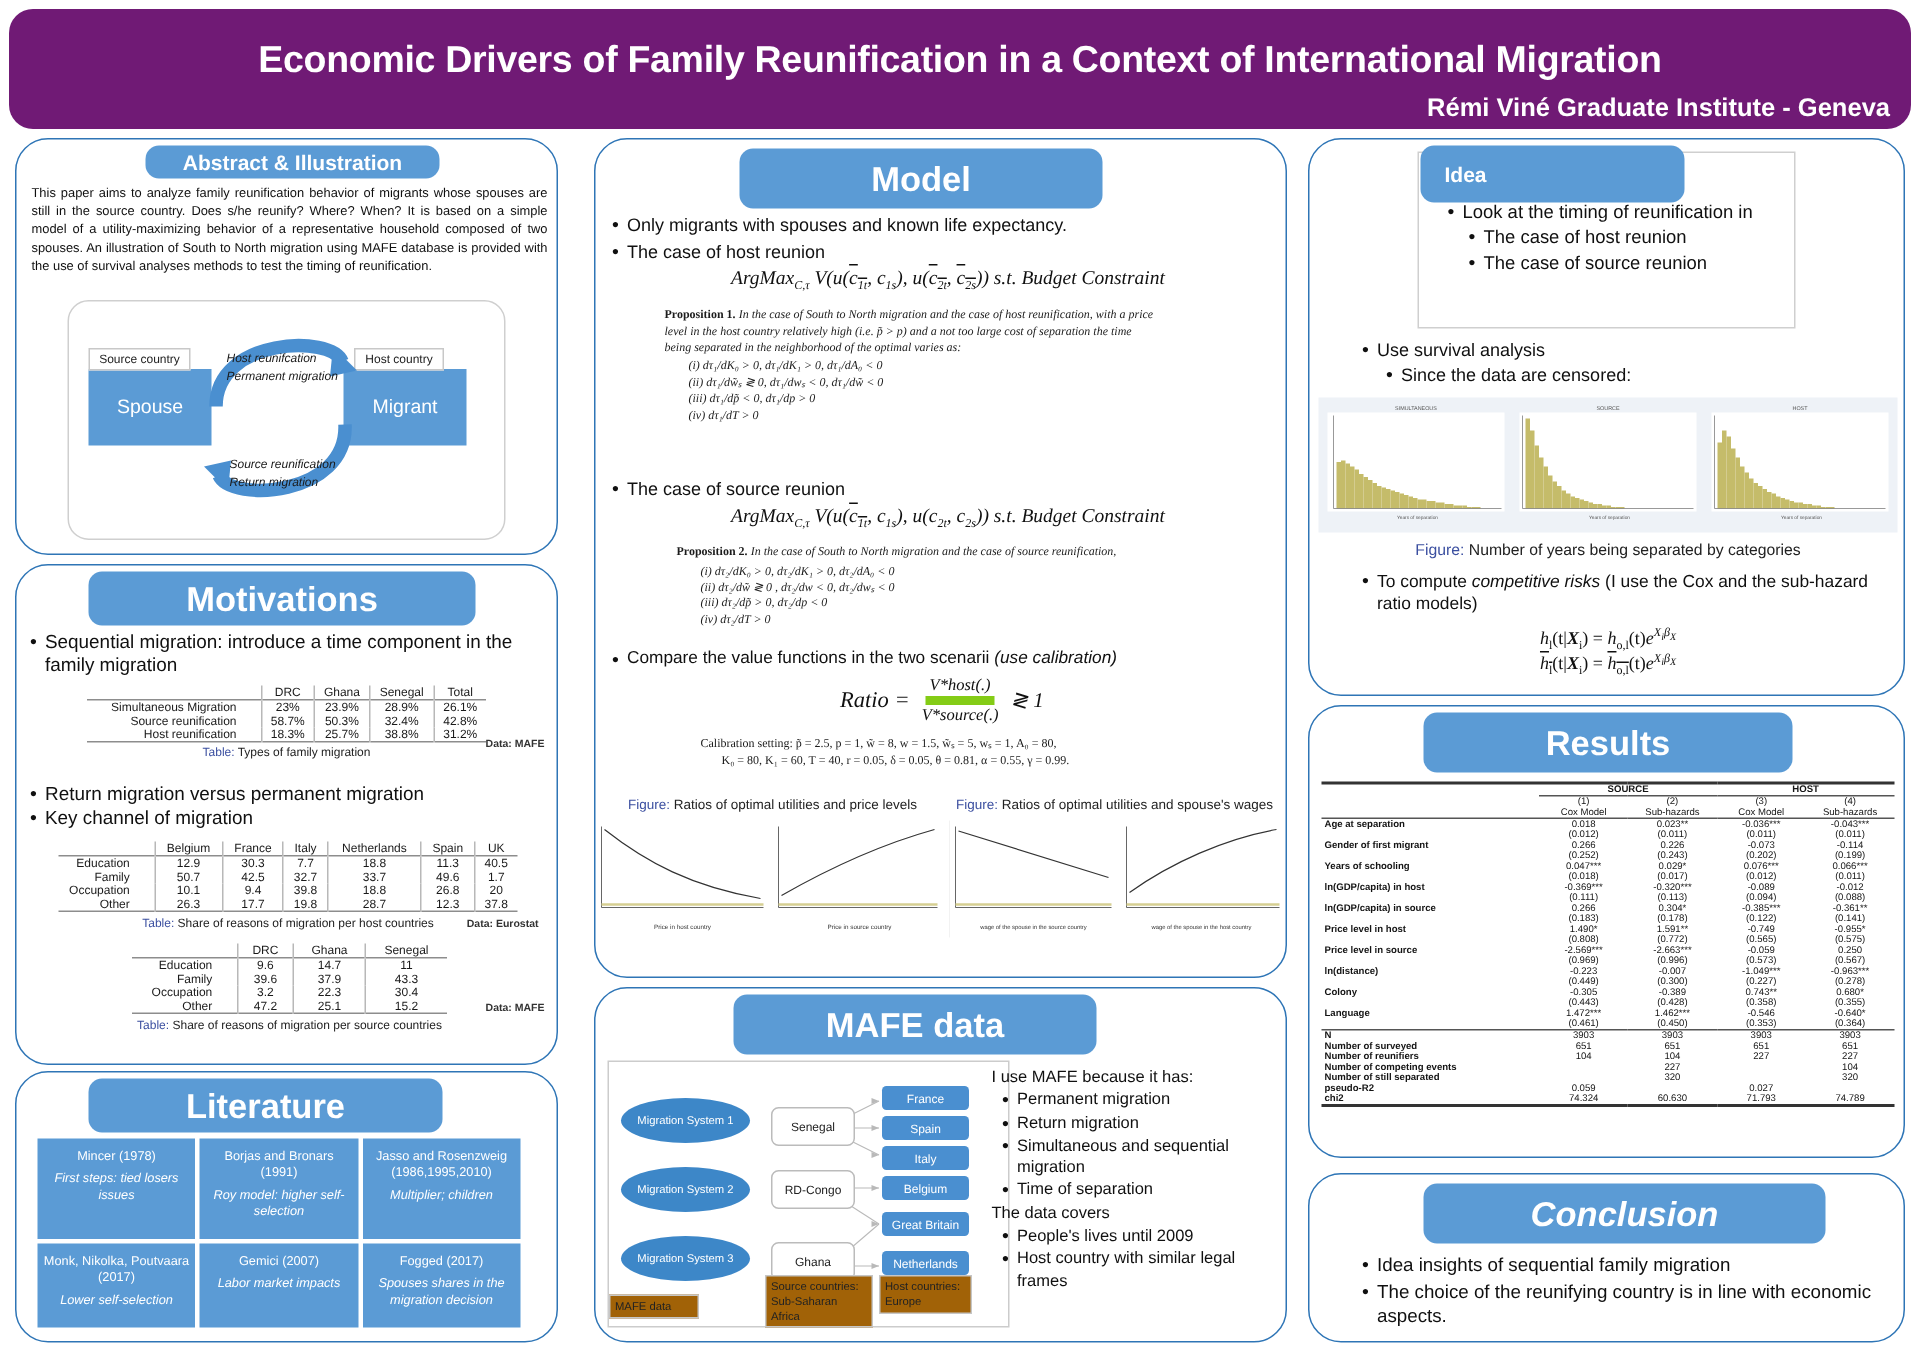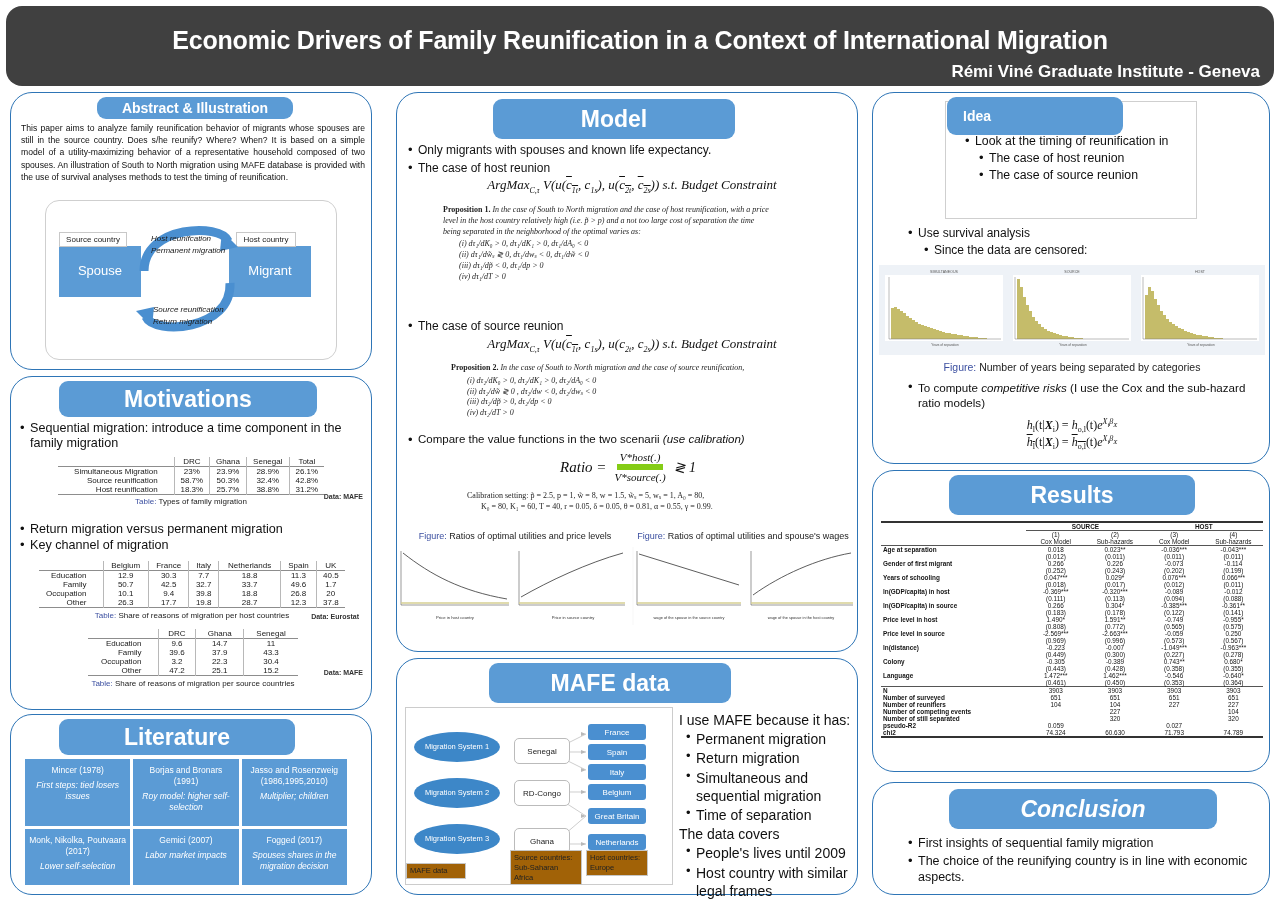--- a/index.html
+++ b/index.html
@@ -16,7 +16,7 @@
   
   .banner {
     position:absolute; left:6px; top:6px; width:1268px; height:80px;
-    background:#404040; border-radius:16px;
+    background:#701a75; border-radius:16px;
   }
   .banner-title {
     position:absolute; left:0; top:20px; width:100%;

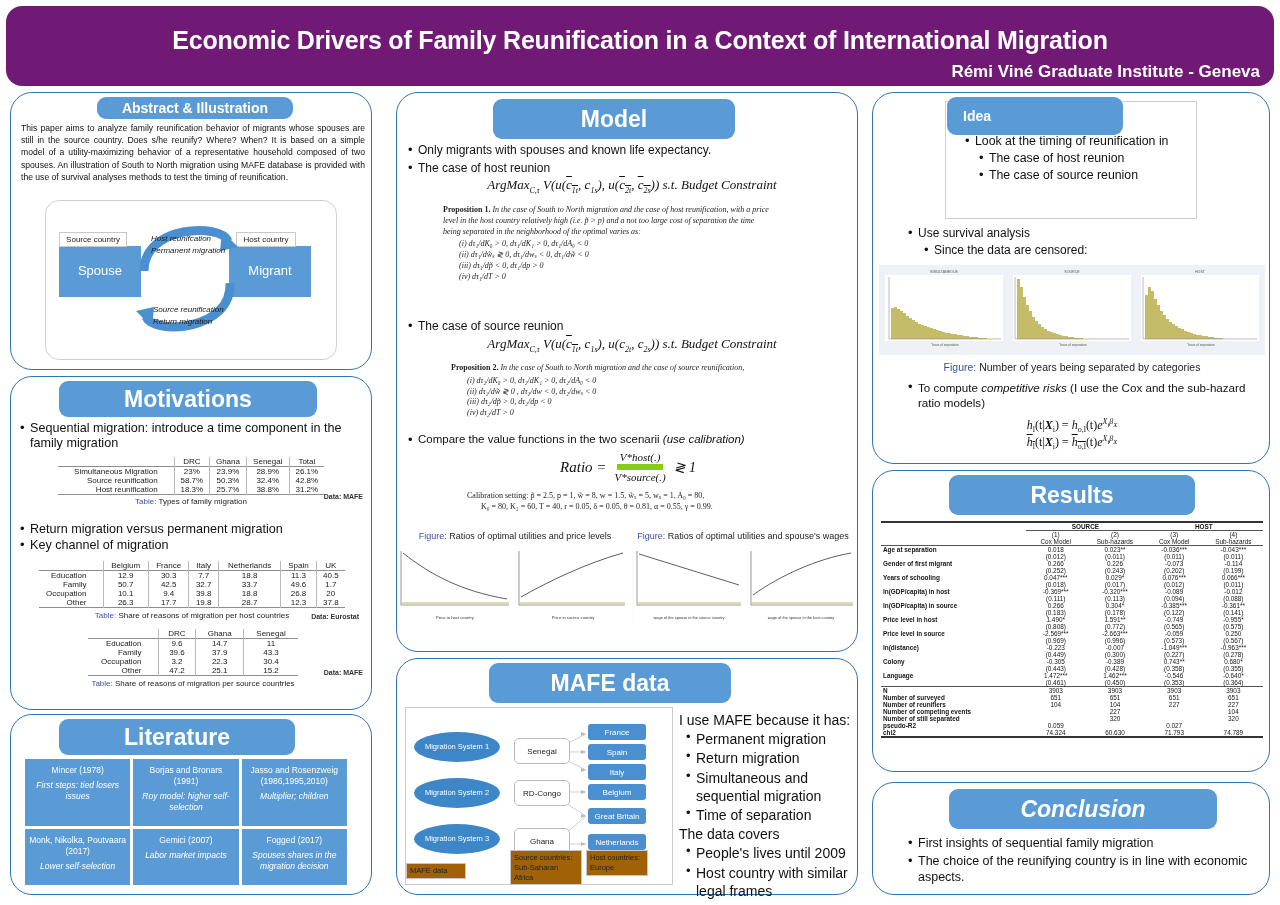--- a/index.html
+++ b/index.html
@@ -511,7 +511,7 @@
       <div class="tagbox" style="left:180px; top:142px; width:62px;">Host countries: Europe</div>
     </div>
 
-    <div style="position:absolute; left:282px; top:52px; width:176px; font-size:14px; line-height:1.3;">
+    <div style="position:absolute; left:264px; top:52px; width:176px; font-size:11px; line-height:1.3;">
       <div>I use MAFE because it has:</div>
       <ul class="bul" style="padding-left:6px; margin-top:1px;">
         <li>Permanent migration</li>

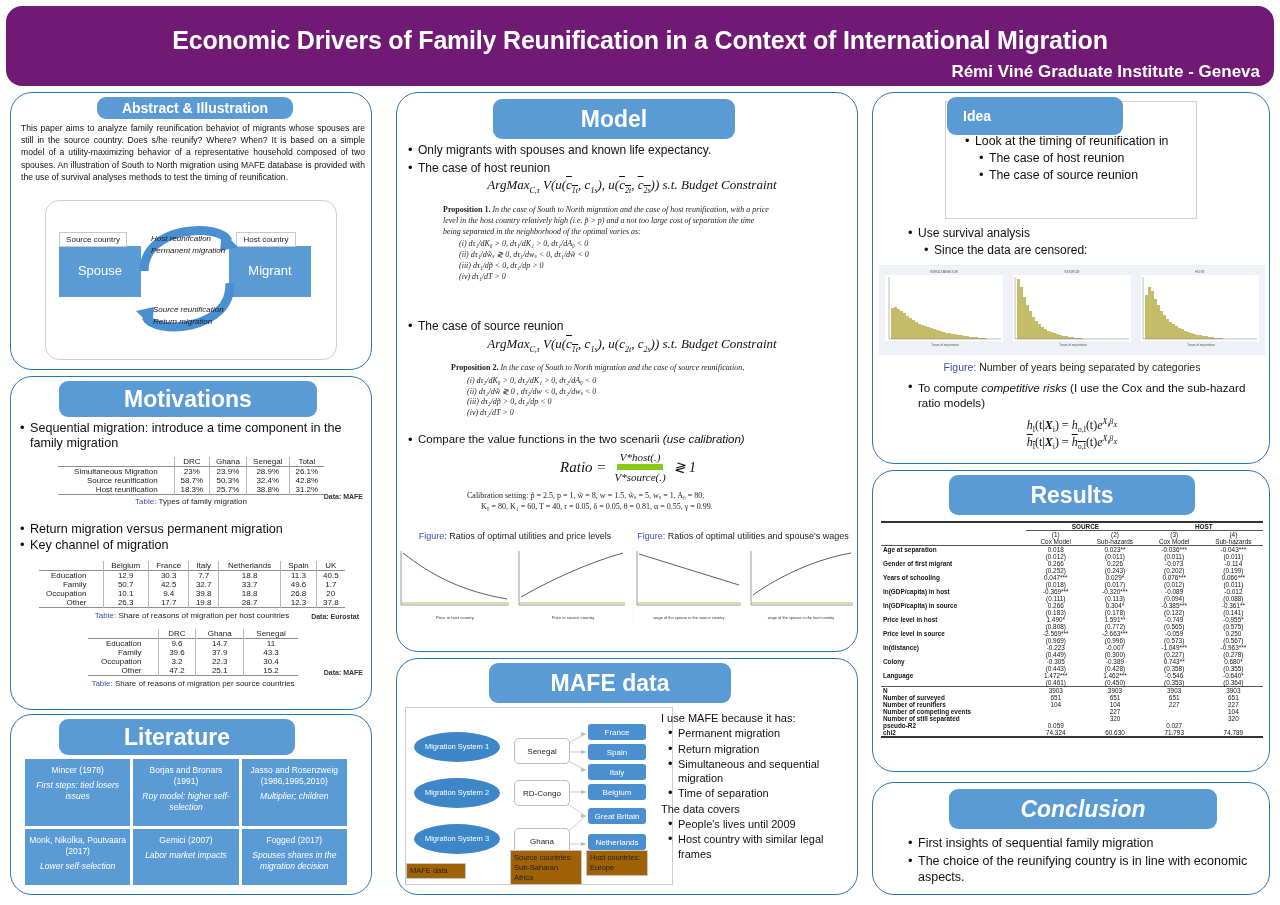--- a/index.html
+++ b/index.html
@@ -909,7 +909,7 @@
   <div class="panel" style="left:872px; top:782px; width:398px; height:113px;">
     <div class="sect-title big" style="position:absolute; left:76px; top:6px; width:268px; height:40px;font-style:italic;">Conclusion</div>
     <ul class="bul" style="position:absolute; left:34px; top:52px; width:350px; font-size:12.5px; line-height:1.32;">
-      <li>First insights of sequential family migration</li>
+      <li>Idea insights of sequential family migration</li>
       <li>The choice of the reunifying country is in line with economic aspects.</li>
     </ul>
   </div>

